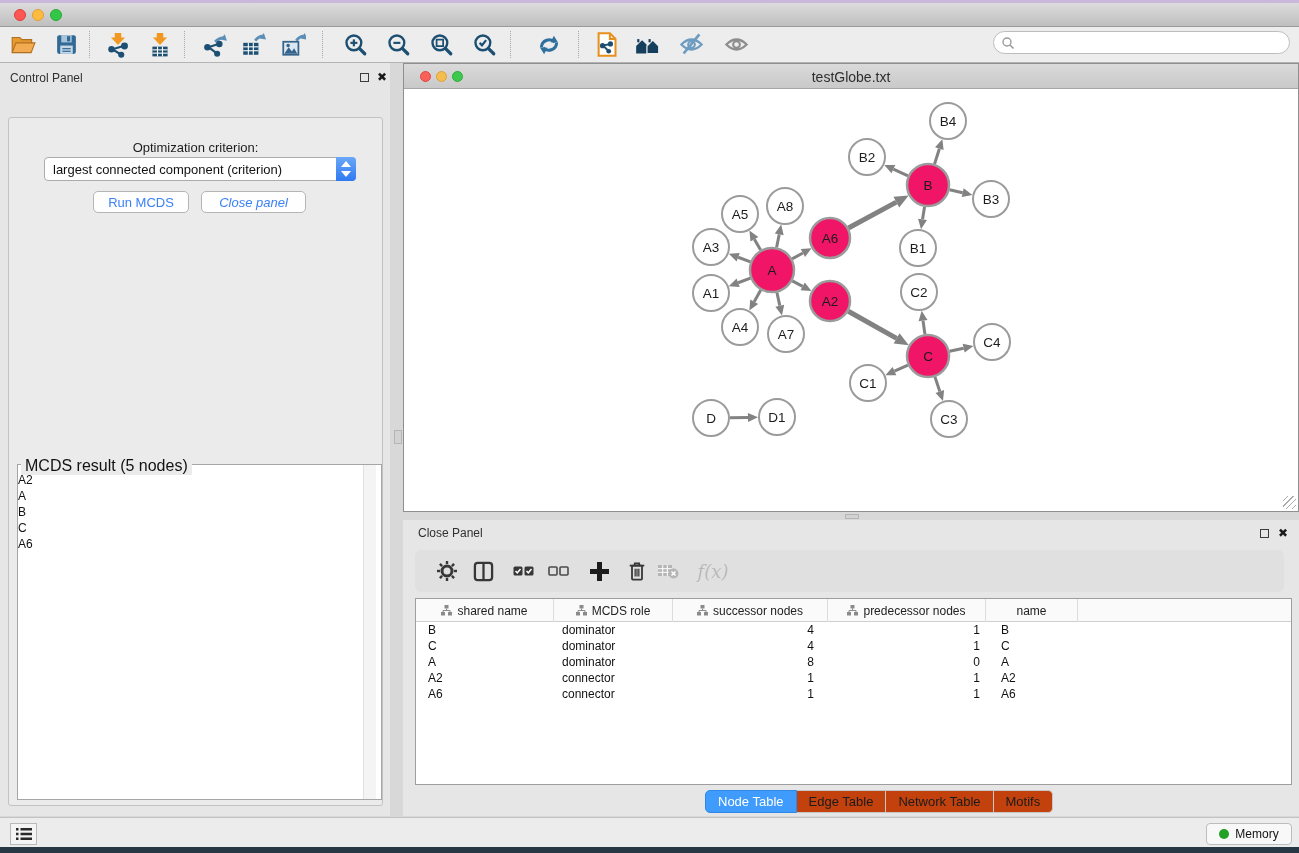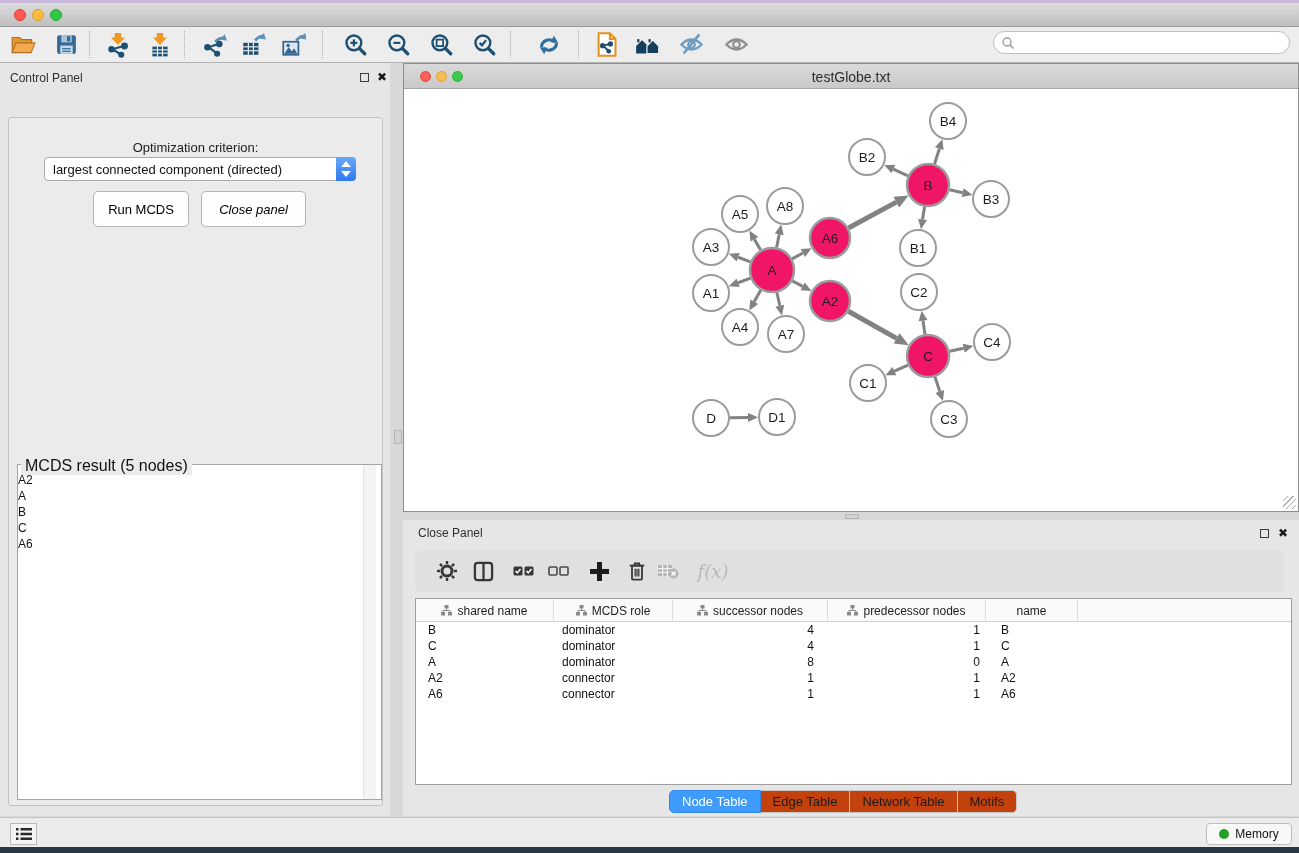--- a/index.html
+++ b/index.html
@@ -275,7 +275,7 @@
     <div id="cp-content" class="abs">
       <div id="opt-label" class="abs">Optimization criterion:</div>
       <div id="criterion-select" class="abs">
-        <span class="sel-text">largest connected component (directed)</span>
+        <span class="sel-text">largest connected component (criterion)</span>
         <span id="sel-stepper">
             <span class="up"></span>
             <span class="dn"></span>

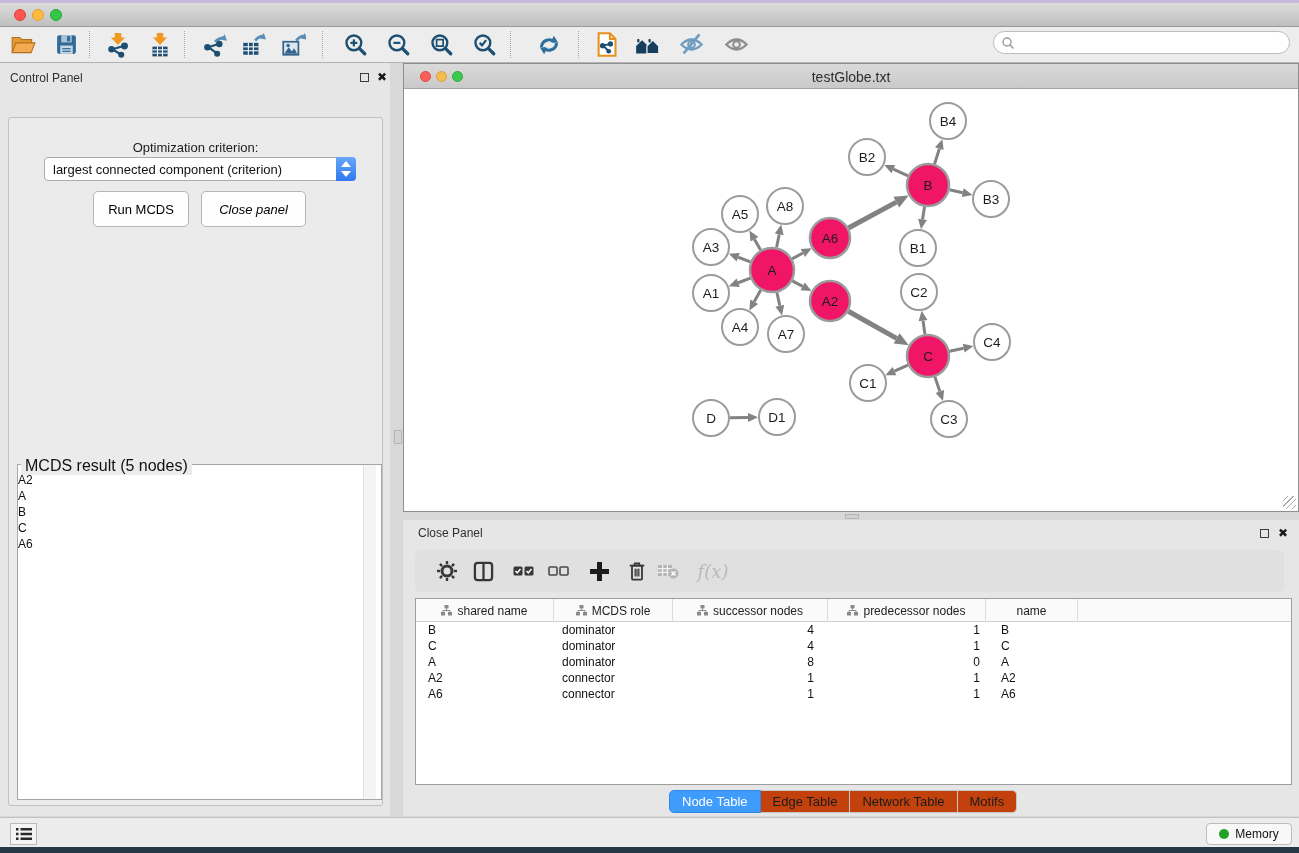--- a/index.html
+++ b/index.html
@@ -48,8 +48,8 @@
     border-left:5px solid transparent; border-right:5px solid transparent; }
   #sel-stepper .up { top:4px; border-bottom:6px solid #fff; }
   #sel-stepper .dn { bottom:4px; border-top:6px solid #fff; }
-  .cp-btn { top:73px; height:36px; background:#fefefe; border:1px solid #b5b5b5; border-radius:5px;
-    font-size:13px; color:#000000; display:flex; align-items:center; justify-content:center; }
+  .cp-btn { top:73px; height:22px; background:#fefefe; border:1px solid #b5b5b5; border-radius:5px;
+    font-size:13px; color:#3b82f6; display:flex; align-items:center; justify-content:center; }
   #run-btn { left:84px; width:96px; }
   #close-btn { left:192px; width:105px;font-style:italic; }
   #result-box { left:8px; top:346px; width:365px; height:336px; background:#fff; border:1px solid #a5a5a5; }

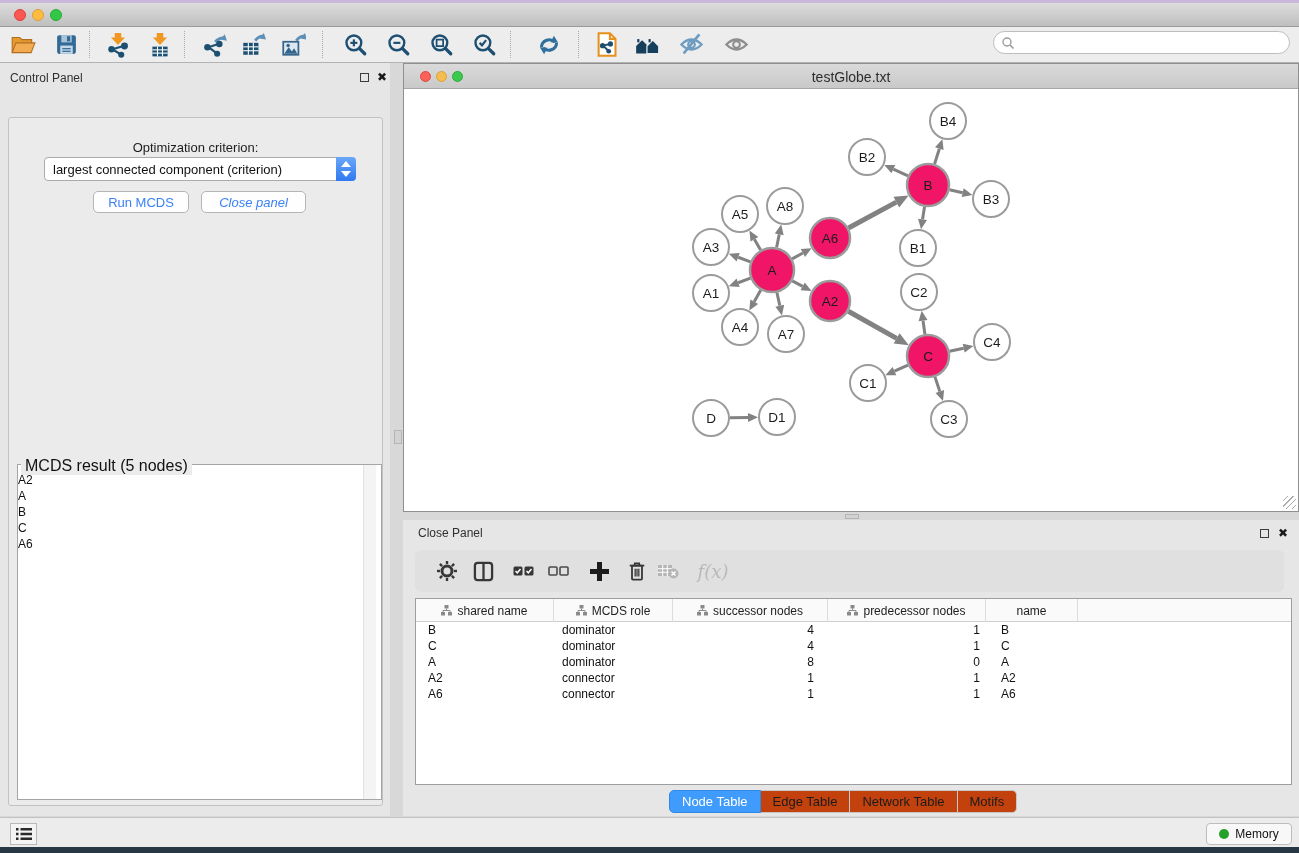--- a/index.html
+++ b/index.html
@@ -93,7 +93,7 @@
     font-size:13px; color:#1c1c1c; display:flex; align-items:center; justify-content:center; }
   .tp-tab:first-child { border-left:1px solid #c6c6c6; border-radius:5px 0 0 5px; }
   .tp-tab:last-child { border-radius:0 5px 5px 0; }
-  .tp-tab.sel { background:#3f9bfc; border-color:#2f87e8; color:#fff; }
+  .tp-tab.sel { background:#3f9bfc; border-color:#2f87e8; color:#fff;margin-left:36px; }
 
   
   #status-bar { left:0; top:817px; width:1299px; height:30px; background:#ececec; border-top:1px solid #c2c2c2; }

